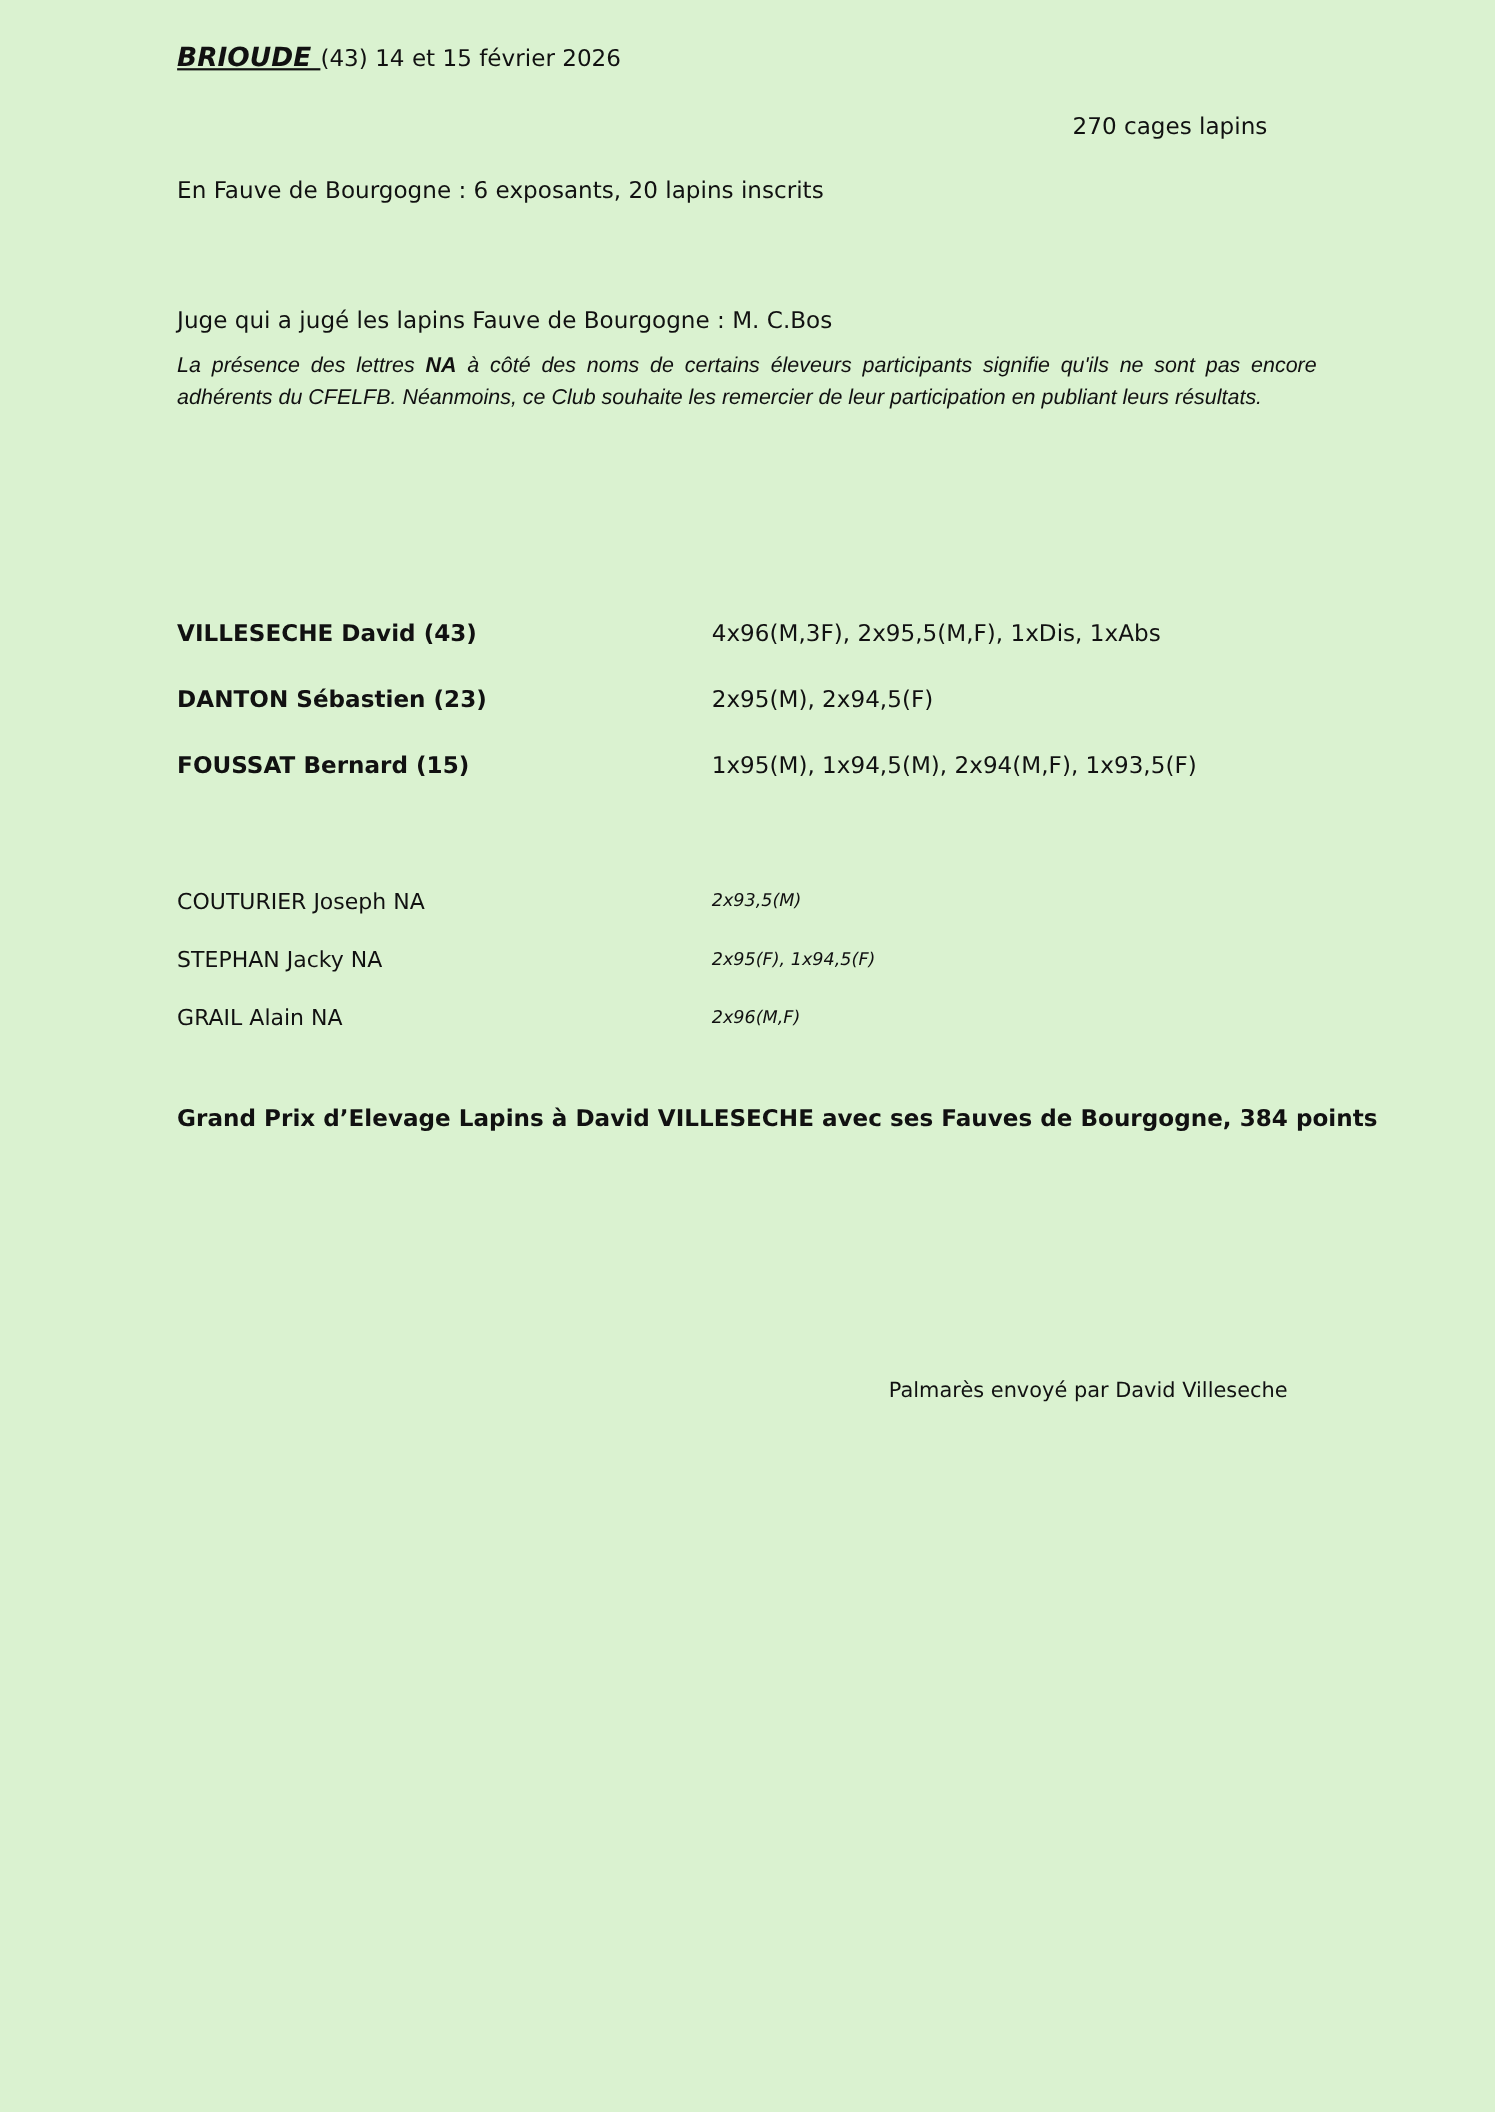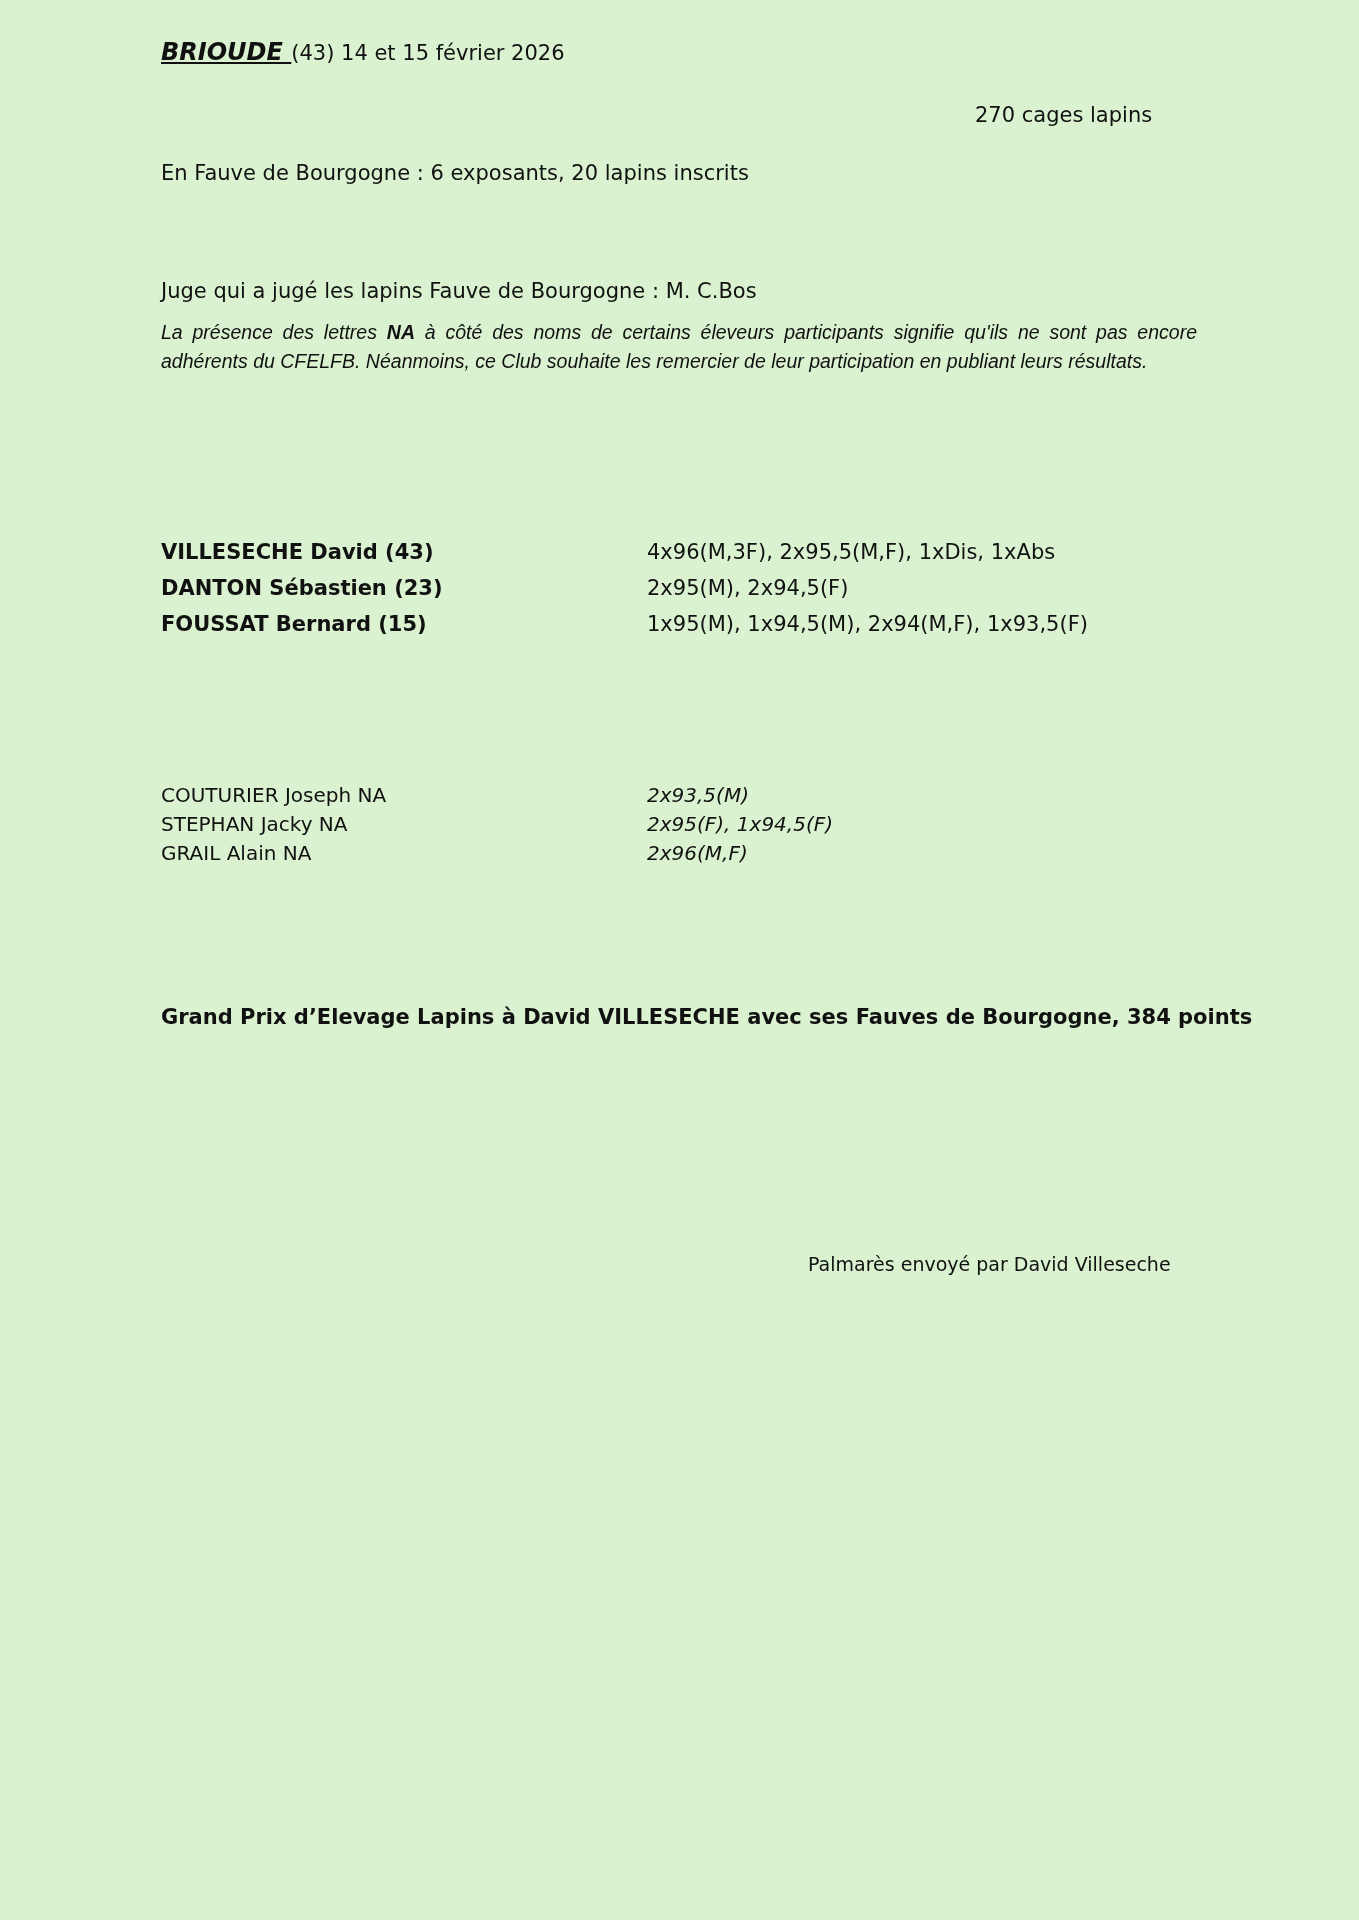--- a/index.html
+++ b/index.html
@@ -25,7 +25,7 @@
     }
     .note b { font-weight: bold; }
     .members { left: 161px; top: 534px; }
-    .row { display: flex; height: 36px; align-items: center; }
+    .row { display: flex; height: 36px; align-items: center; margin-top: 24px; }
     .members .name { width: 486px; font-weight: bold; font-size: 21px; }
     .members .res { font-size: 21px; }
     .nonmembers { left: 161px; top: 780px; }

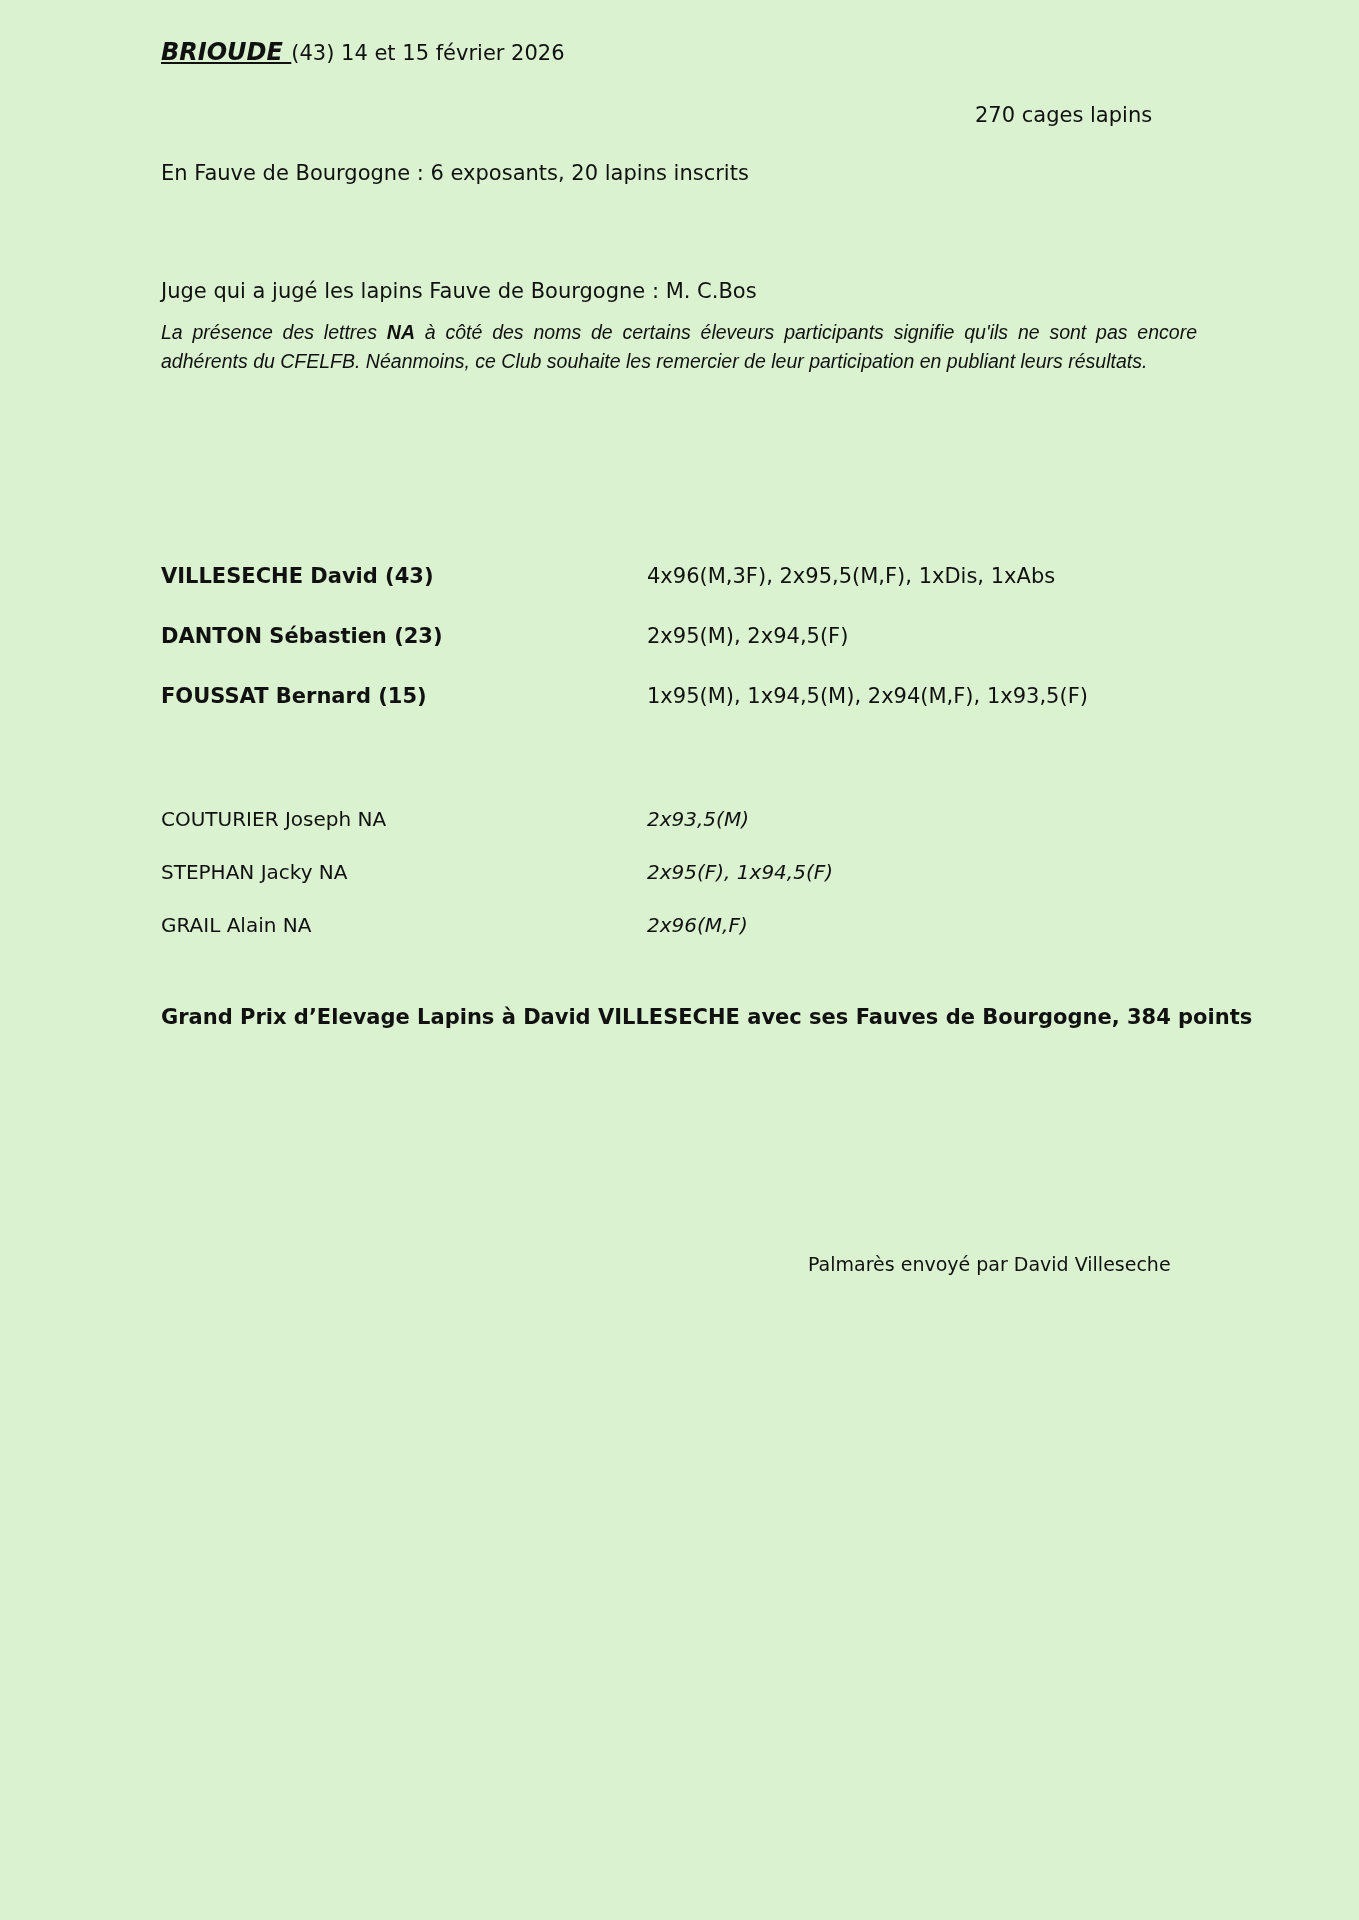--- a/index.html
+++ b/index.html
@@ -31,7 +31,7 @@
     .nonmembers { left: 161px; top: 780px; }
     .nonmembers .row { height: 29px; }
     .nonmembers .name { width: 486px; font-size: 20px; }
-    .nonmembers .res { font-style: italic; font-size: 20px; }
+    .nonmembers .res { font-style: italic; font-size: 16px; }
     .gp { left: 161px; top: 1005px; font-weight: bold; font-size: 21px; }
     .sender { left: 808px; top: 1236px; font-size: 19px; margin-top: 17px; }
   </style>

